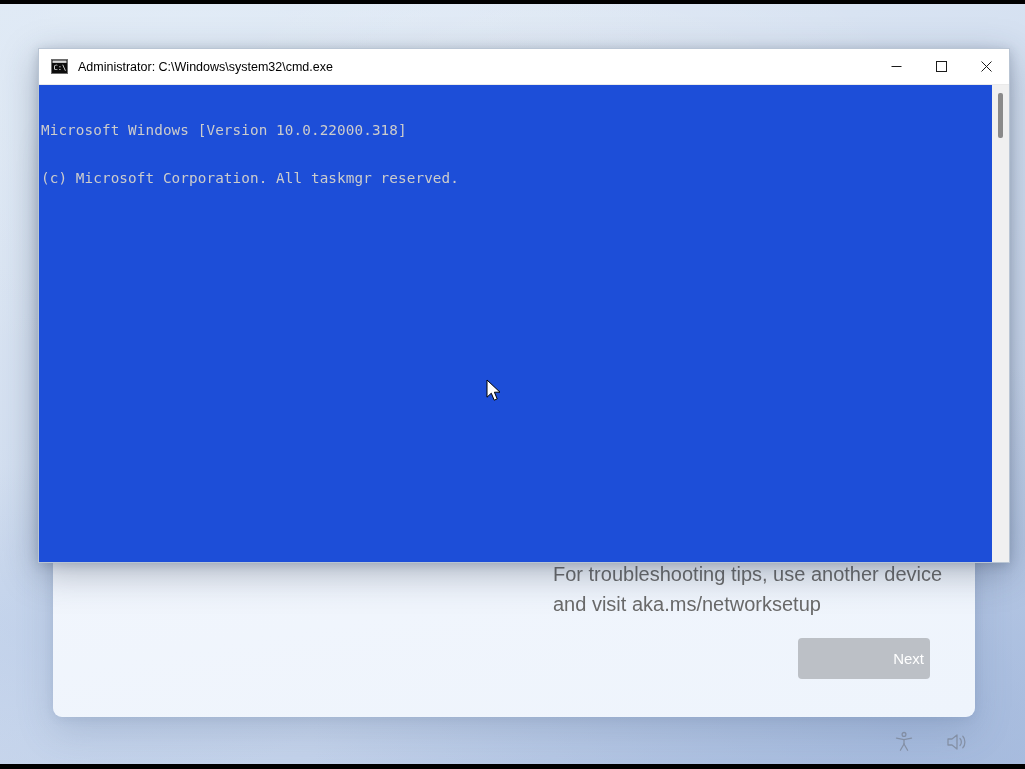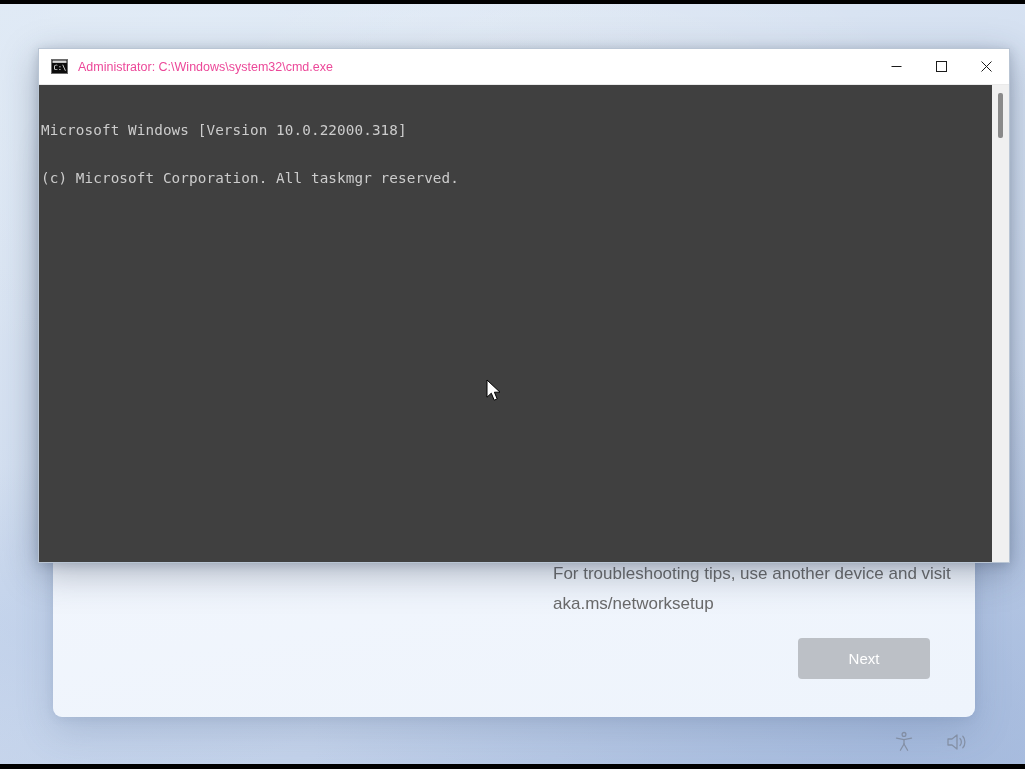--- a/index.html
+++ b/index.html
@@ -134,7 +134,7 @@
   }
   .title-text {
     font-size: 12.5px;
-    color: #ec4899;
+    color: #000000;
     font-family: "Liberation Sans", sans-serif;
     white-space: nowrap;
     flex: 1 1 auto;

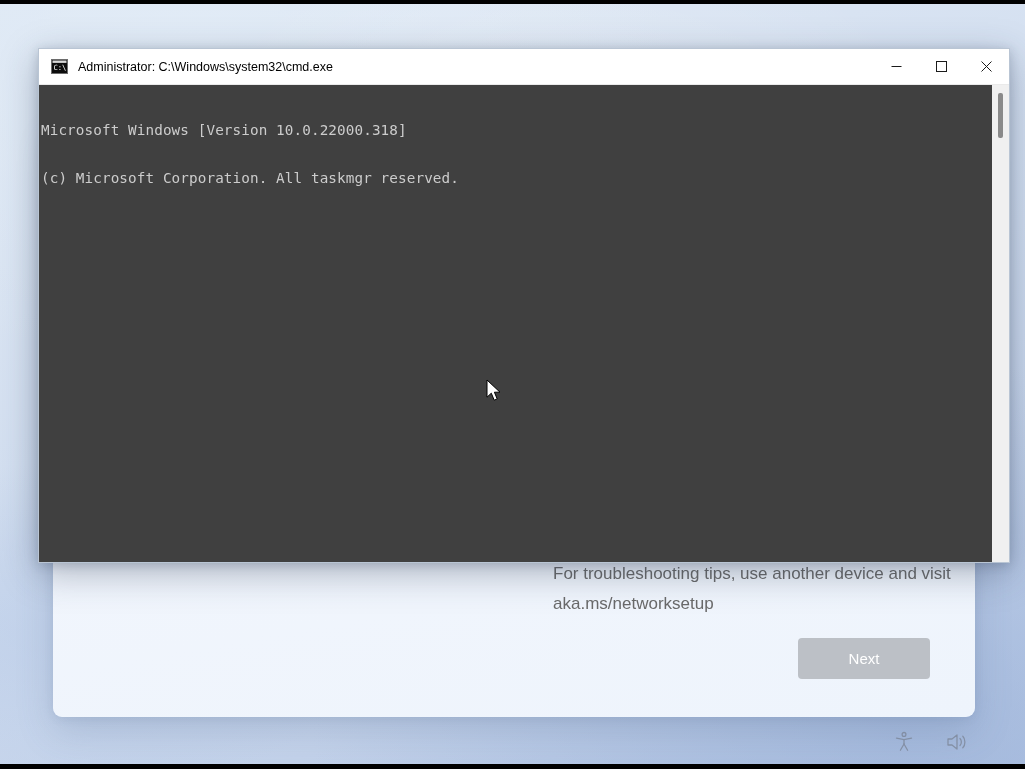--- a/index.html
+++ b/index.html
@@ -156,7 +156,7 @@
   .console-body {
     flex: 1 1 auto;
     display: flex;
-    background: #404040;
+    background: #1d4ed8;
     overflow: hidden;
     position: relative;
   }

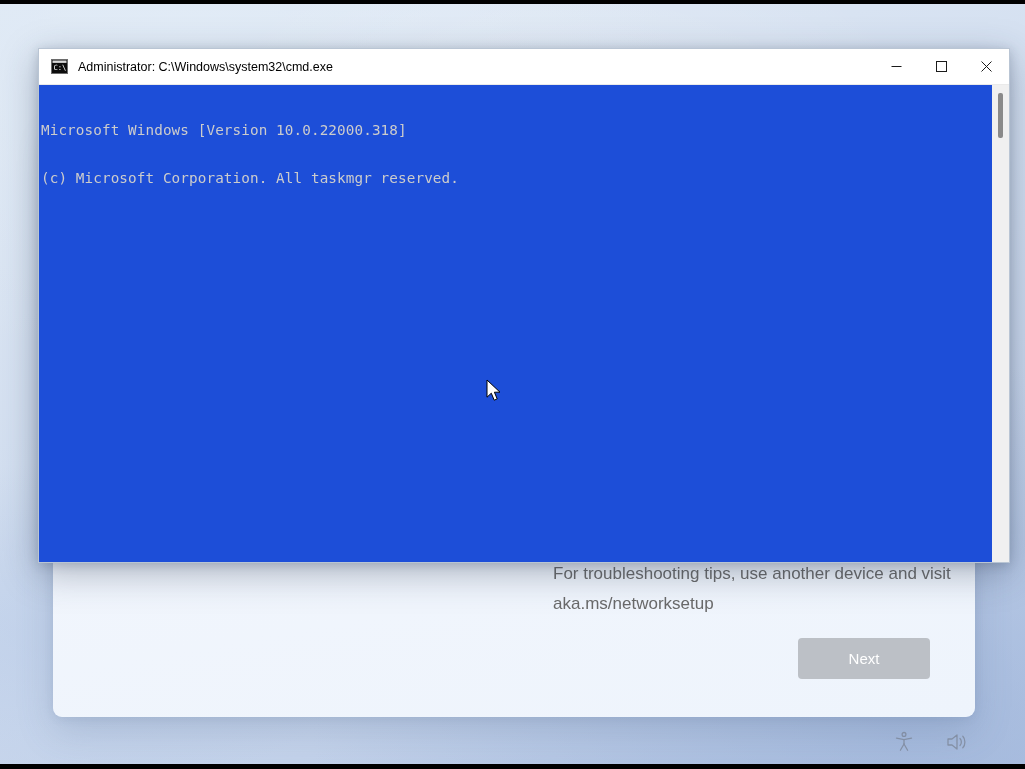--- a/index.html
+++ b/index.html
@@ -69,7 +69,7 @@
     top: 435px;
     width: 400px;
     color: #6a6a6a;
-    font-size: 17px;
+    font-size: 20px;
     line-height: 30px;
     font-family: "Liberation Sans", sans-serif;
   }

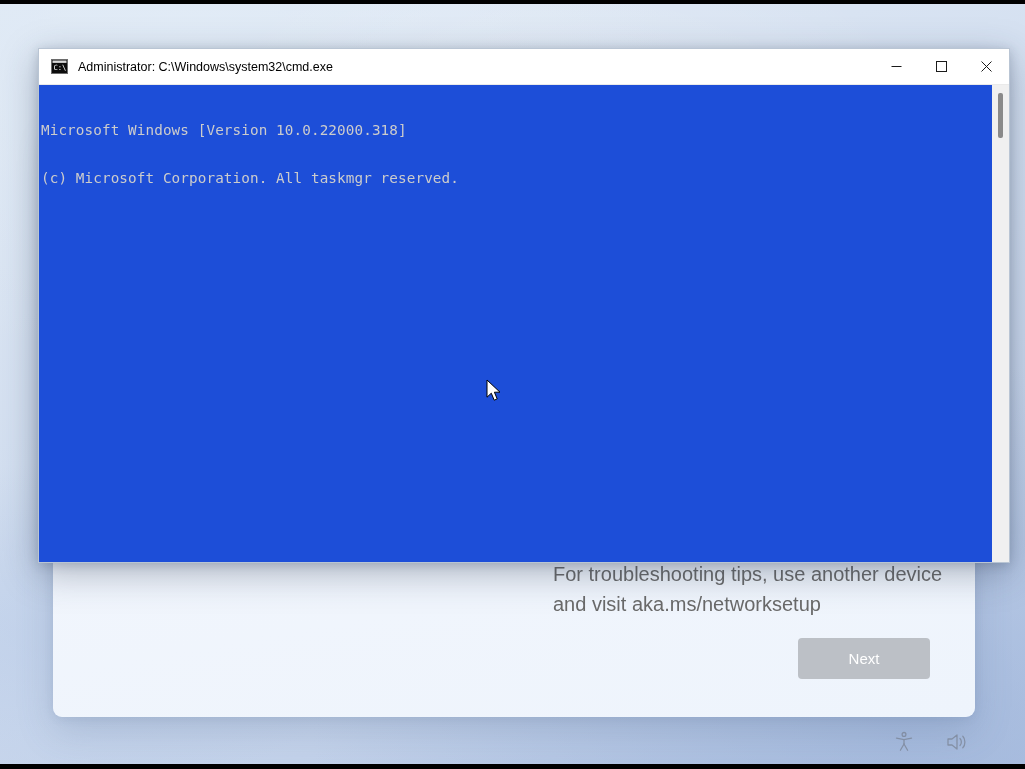--- a/index.html
+++ b/index.html
@@ -87,6 +87,7 @@
     font-size: 15px;
     font-family: "Liberation Sans", sans-serif;
     cursor: default;
+    text-align: right;
   }
 
   

